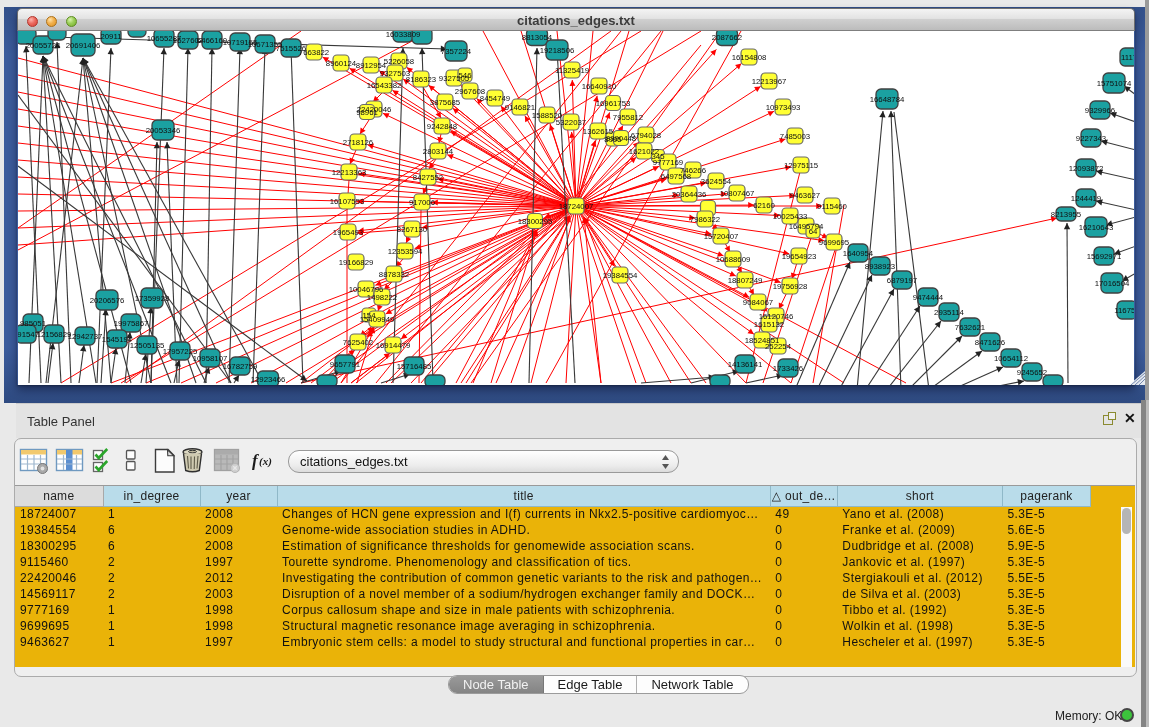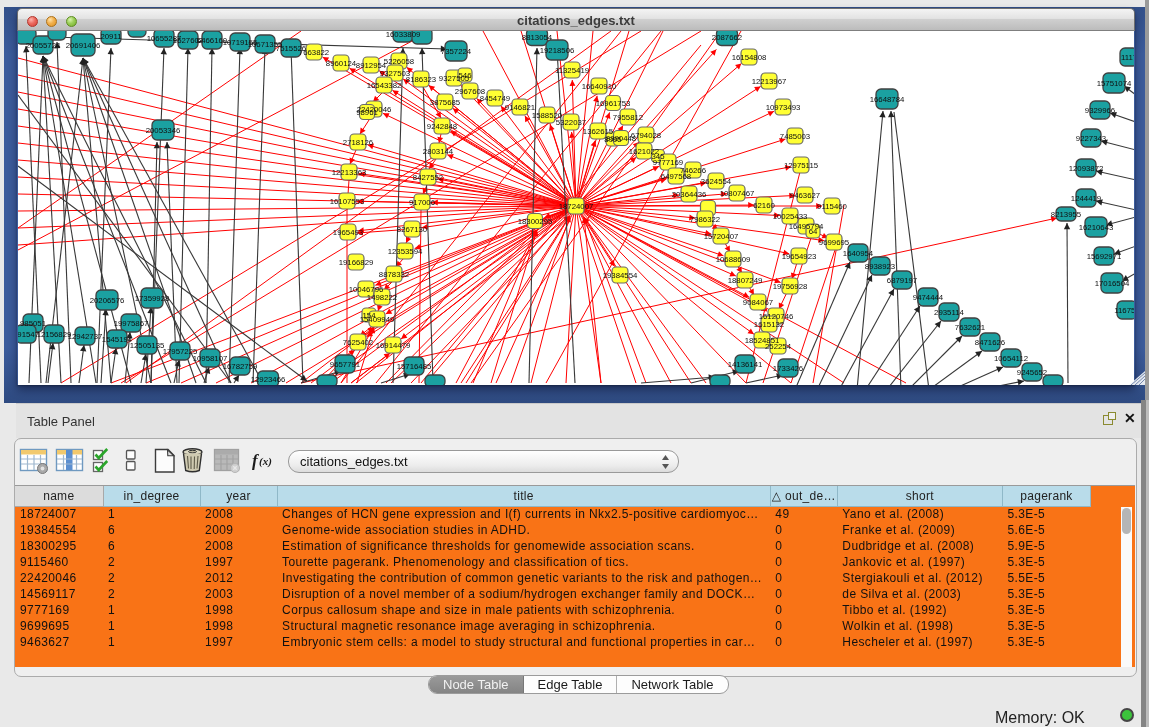--- a/index.html
+++ b/index.html
@@ -30,7 +30,7 @@
 .dd { position:absolute; left:288px; top:450px; width:391px; height:23px;
   background:linear-gradient(180deg,#ffffff,#ececec 70%,#dcdcdc); border:1px solid #999;
   border-radius:11px; font-size:13px; color:#111; line-height:21px; padding-left:11px; }
-.tblwrap { position:absolute; left:15px; top:485px; width:1120px; height:182px; background:#f97316; overflow:hidden;
+.tblwrap { position:absolute; left:15px; top:485px; width:1120px; height:182px; background:#eab308; overflow:hidden;
   border-top:1px solid #9a9a9a; }
 table.t { border-collapse:collapse; table-layout:fixed; width:1076px; font-size:12px; letter-spacing:0.4px; color:#111; }
 table.t th { height:20px; background:#b9dcea; border-right:1px solid #8fb8c8; border-bottom:1px solid #8fb8c8;

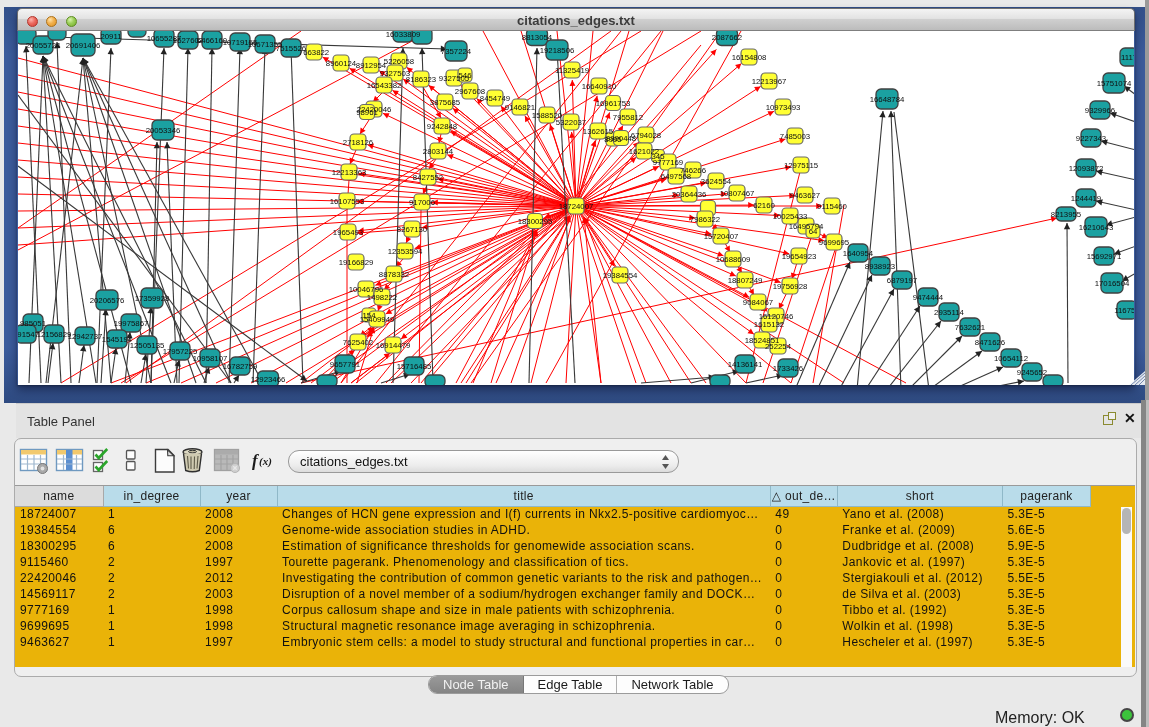--- a/index.html
+++ b/index.html
@@ -860,7 +860,7 @@
           <td class="c0">9115460</td>
           <td class="c1">2</td>
           <td class="c2">1997</td>
-          <td class="c3">Tourette pagerank. Phenomenology and classification of tics.</td>
+          <td class="c3">Tourette syndrome. Phenomenology and classification of tics.</td>
           <td class="c4">0</td>
           <td class="c5">Jankovic et al. (1997)</td>
           <td class="c6">5.3E-5</td>

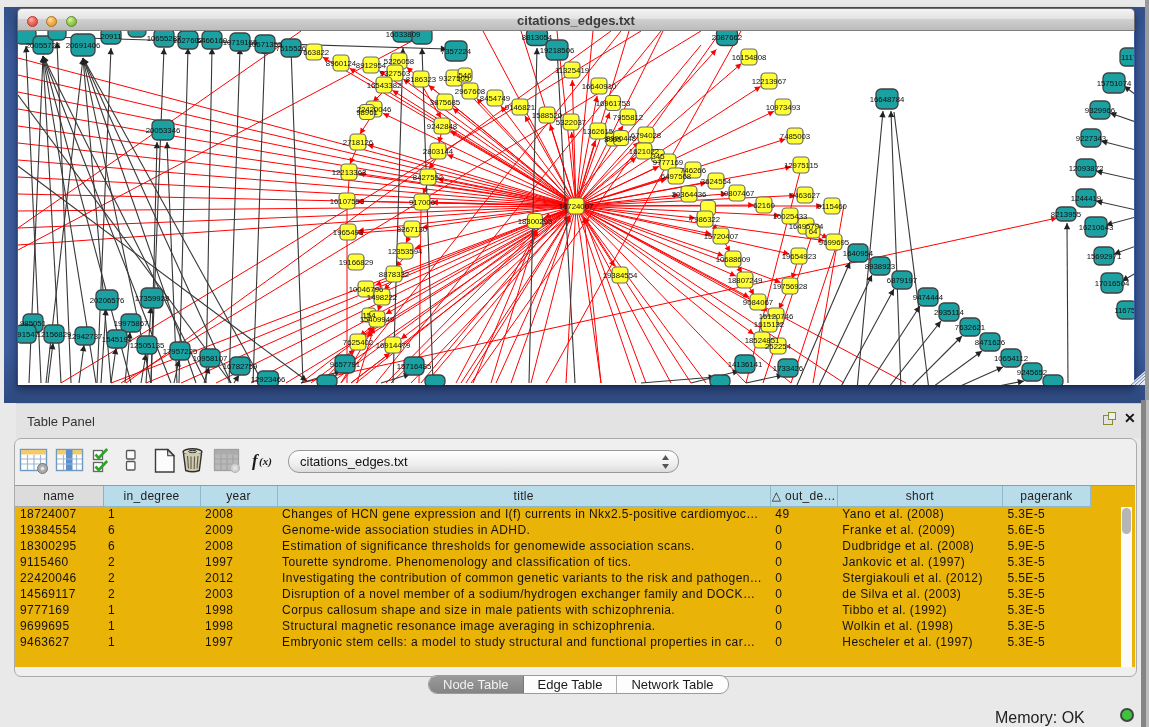--- a/index.html
+++ b/index.html
@@ -41,7 +41,7 @@
 td.c4 { width:67px; } td.c5 { width:165px; text-align:left; } td.c6 { width:88px;margin-top:20px; }
 .scroll { position:absolute; left:1121px; top:507px; width:11px; height:160px; background:#fafafa; }
 .thumb { position:absolute; left:1122px; top:508px; width:9px; height:26px; background:#b5b5b5; border-radius:5px; }
-.tabs { position:absolute; left:428px; top:675px; height:19px; display:flex;
+.tabs { position:absolute; left:448px; top:675px; height:19px; display:flex;
   border:1px solid #9b9b9b; border-radius:9px; overflow:hidden; background:#fdfdfd; font-size:13px; }
 .tabs .seg { padding:0 14px; line-height:18px; color:#1a1a1a; border-right:1px solid #b0b0b0; }
 .tabs .seg.on { background:linear-gradient(180deg,#9a9a9a,#848484); color:#f2f2f2; border-right:1px solid #777; }

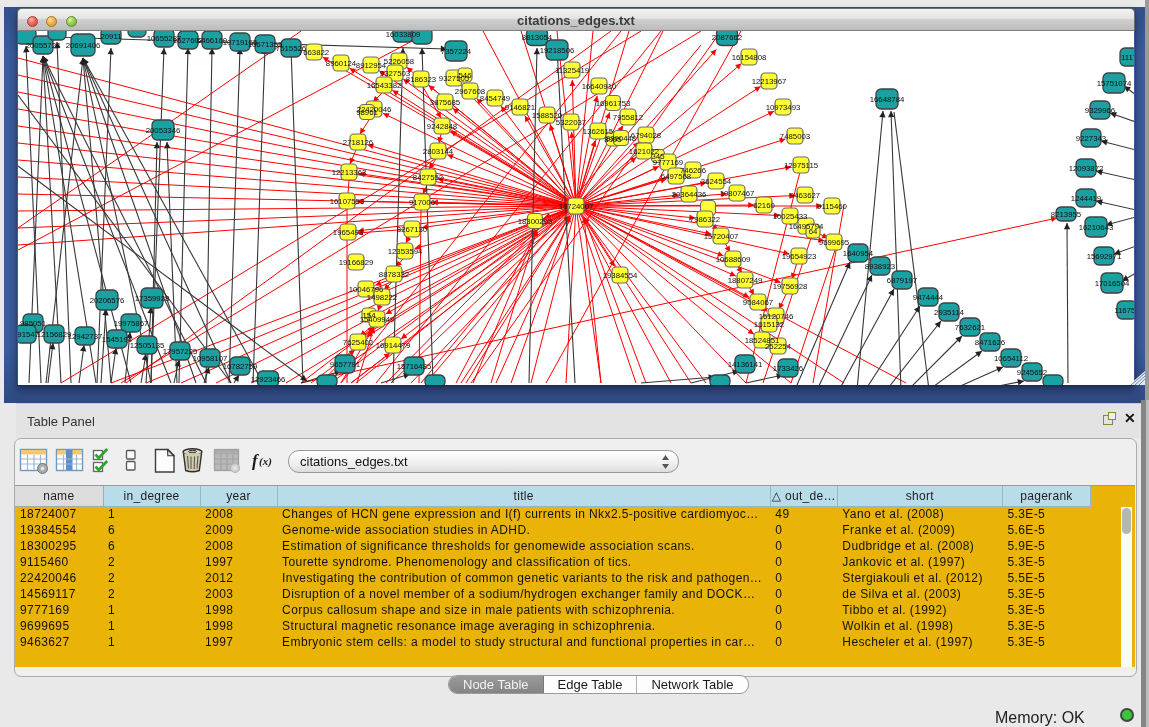--- a/index.html
+++ b/index.html
@@ -46,7 +46,7 @@
 .tabs .seg { padding:0 14px; line-height:18px; color:#1a1a1a; border-right:1px solid #b0b0b0; }
 .tabs .seg.on { background:linear-gradient(180deg,#9a9a9a,#848484); color:#f2f2f2; border-right:1px solid #777; }
 .tabs .seg:last-child { border-right:none; }
-.mem { position:absolute; left:995px; top:709px; font-size:16px; color:#222; }
+.mem { position:absolute; left:1055px; top:709px; font-size:12px; color:#222; }
 .memdot { position:absolute; left:1120px; top:708px; width:14px; height:14px; border-radius:50%;
   background:#3cc43c; border:2px solid #454545; }
 .rbar1 { position:absolute; left:1141px; top:400px; width:5px; height:327px; background:#858585; }

